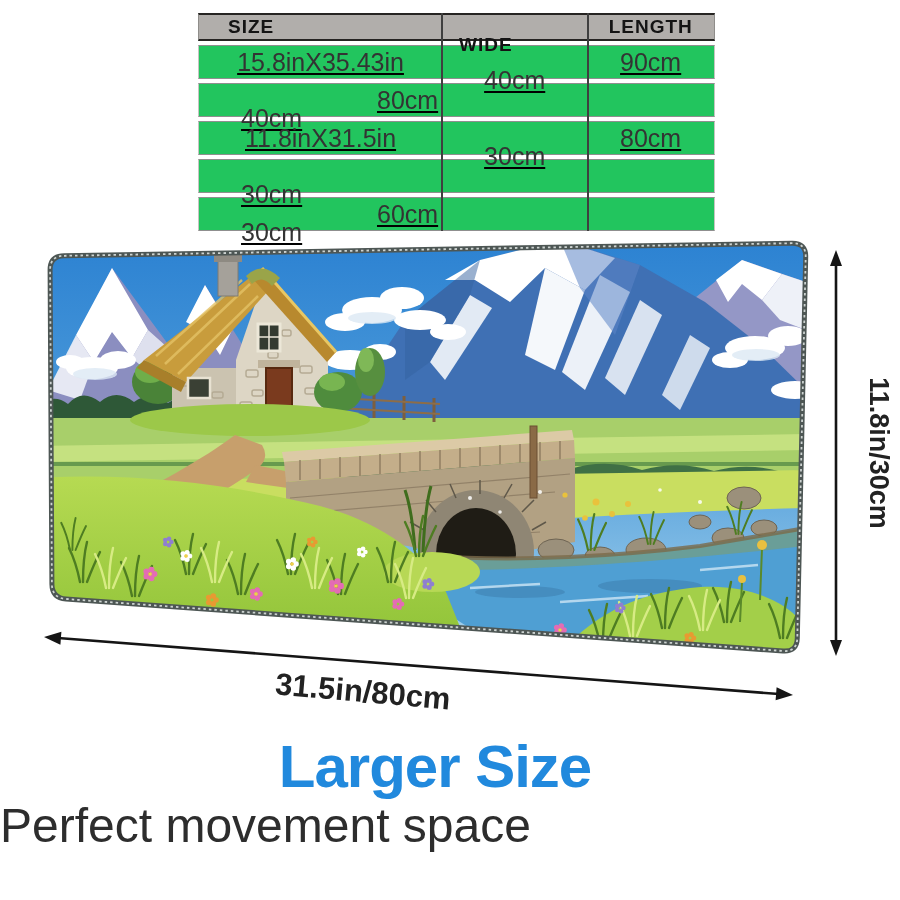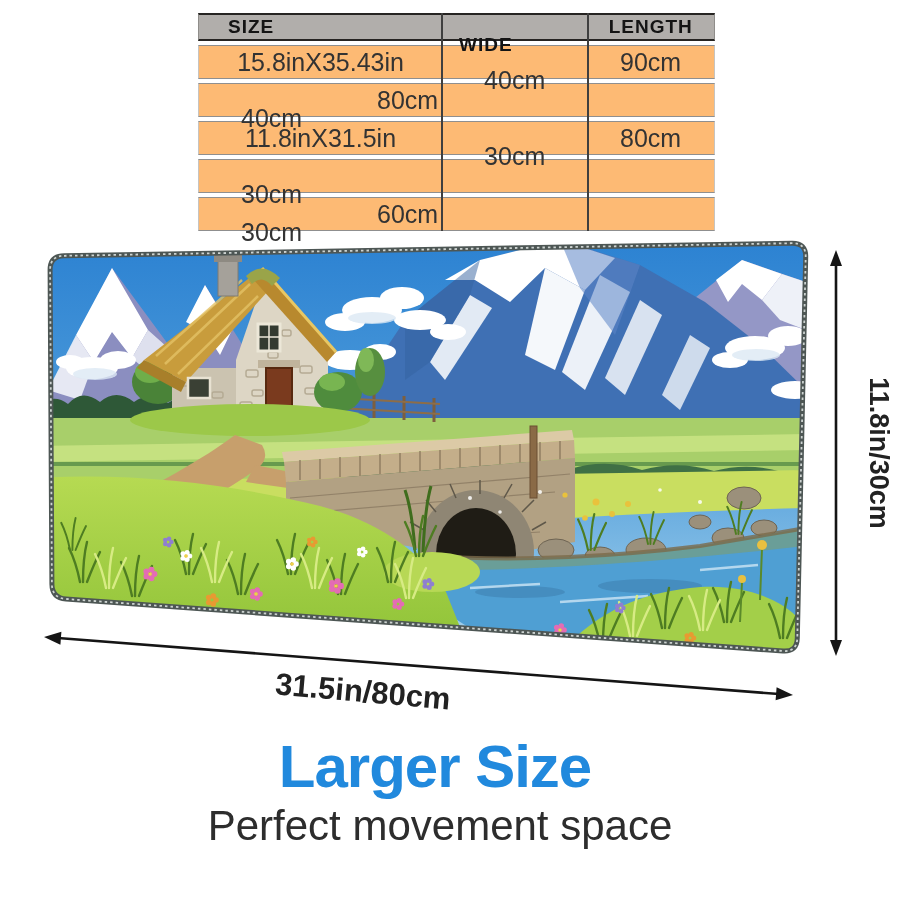--- a/index.html
+++ b/index.html
@@ -12,9 +12,9 @@
          border-top:2px solid #262422;border-bottom:2px solid #262422;
          border-left:1px solid #8f8d8a;border-right:1px solid #8f8d8a;}
   .thead .c{font-weight:bold;font-size:19px;letter-spacing:1px;color:#141414;text-align:left;padding-left:29px;}
-  .trow{display:flex;height:32px;line-height:32px;background:#fdba74;margin-top:4px;
+  .trow{display:flex;height:32px;line-height:32px;background:#22c55e;margin-top:4px;
         border-top:1px solid #8f8f8f;border-bottom:1px solid #8f8f8f;
-        border-left:1px solid #c6c4c1;border-right:1px solid #c6c4c1;}
+        border-left:1px solid #c6c4c1;border-right:1px solid #c6c4c1;text-decoration:underline;}
   .trow .c{font-size:25px;color:#333;text-align:center;}
   .c1{width:47.2%;}.c2{width:28.2%;margin-top:18px;}.c3{width:24.6%;}
   .vline{position:absolute;top:0;height:218px;width:2px;background:#3f3f3f;}

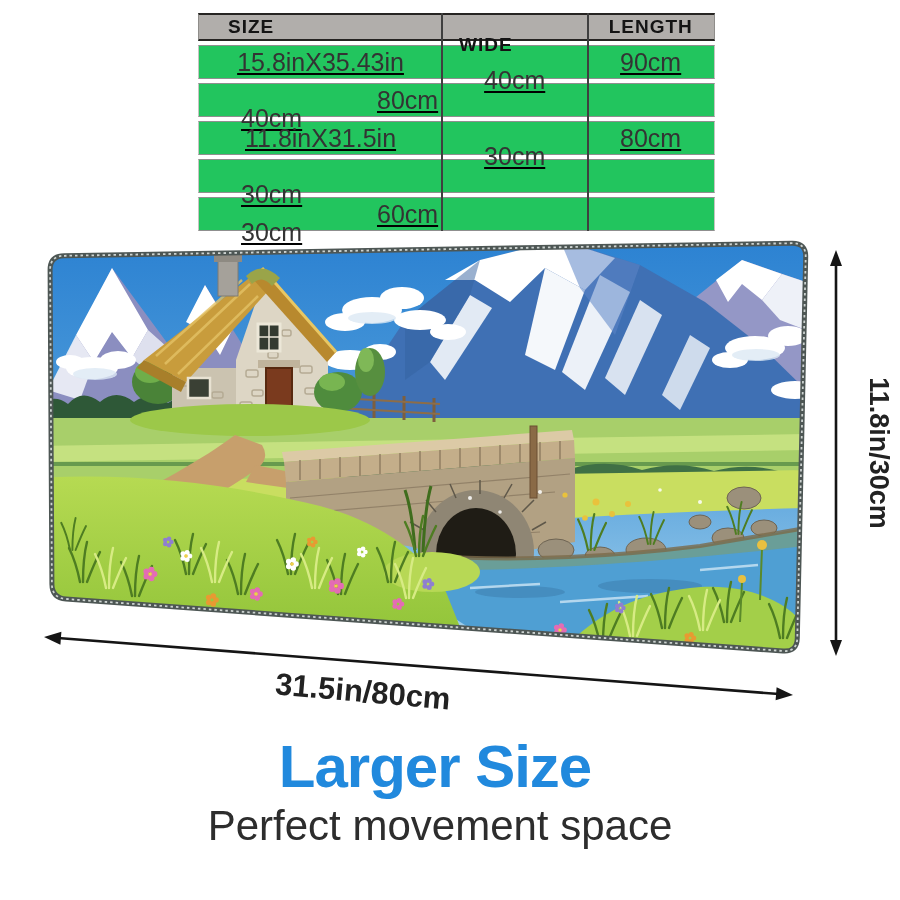--- a/index.html
+++ b/index.html
@@ -26,8 +26,8 @@
   
   .footer-title{position:absolute;left:0;right:30px;top:732px;text-align:center;
         font-size:60px;font-weight:bold;letter-spacing:-1px;color:#2189dd;line-height:70px;}
-  .footer-sub{position:absolute;left:0;right:20px;top:802px;text-align:center;
-        font-size:42px;color:#2d2d2d;line-height:48px;}
+  .footer-sub{position:absolute;left:0;right:20px;top:802px;
+        font-size:48px;color:#2d2d2d;line-height:48px;}
 </style>
 </head>
 <body>

